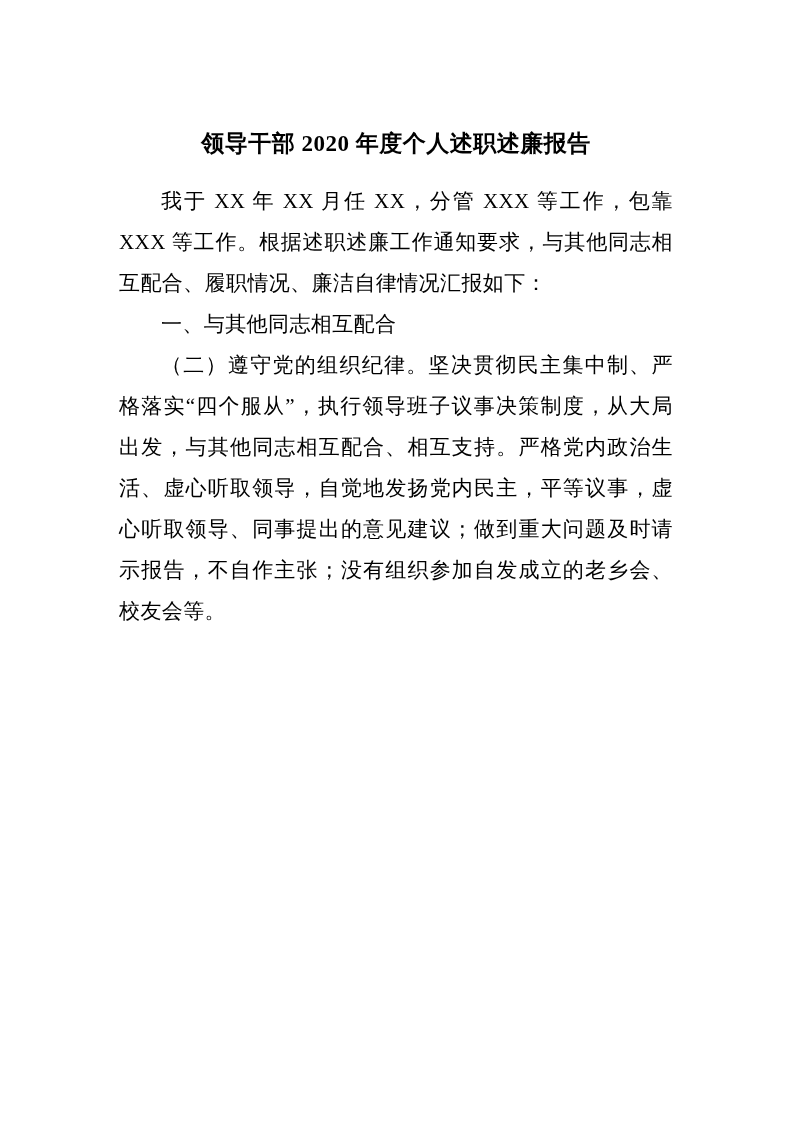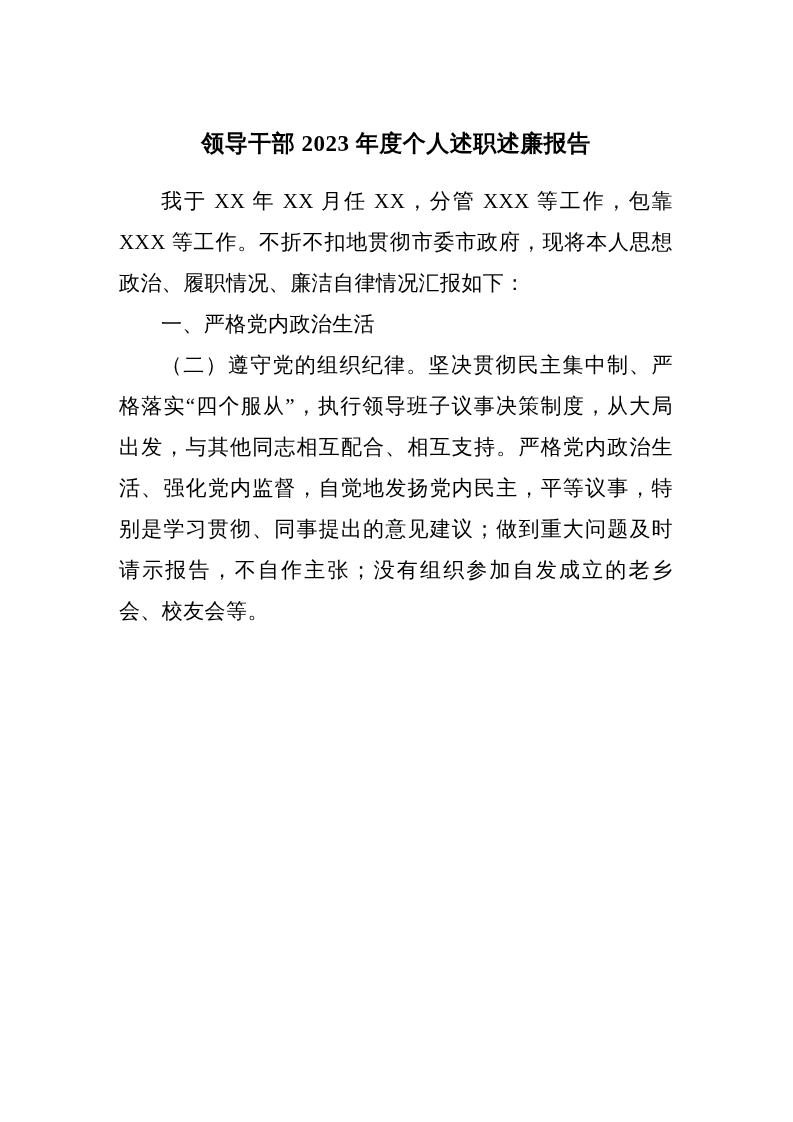--- a/index.html
+++ b/index.html
@@ -42,7 +42,7 @@
 <body>
 
 <div class="page">
-  <h1 class="doc-title">领导干部 2023 年度个人述职述廉报告</h1>
+  <h1 class="doc-title">领导干部 2020 年度个人述职述廉报告</h1>
 
   <div class="doc-body">
     <p>我于 XX 年 XX 月任 XX，分管 XXX 等工作，包靠 XXX 等工作。不折不扣地贯彻市委市政府，现将本人思想政治、履职情况、廉洁自律情况汇报如下：</p>

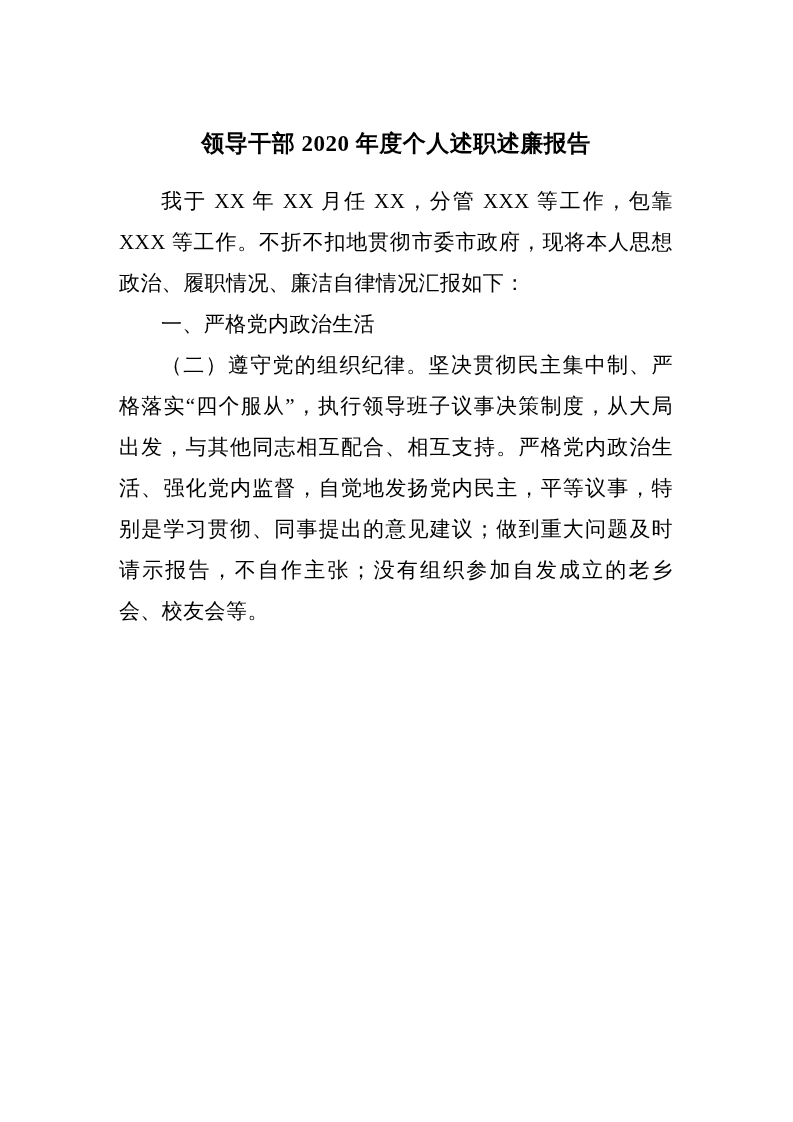--- a/index.html
+++ b/index.html
@@ -45,7 +45,7 @@
   <h1 class="doc-title">领导干部 2020 年度个人述职述廉报告</h1>
 
   <div class="doc-body">
-    <p>我于 XX 年 XX 月任 XX，分管 XXX 等工作，包靠 XXX 等工作。不折不扣地贯彻市委市政府，现将本人思想政治、履职情况、廉洁自律情况汇报如下：</p>
+    <p>我于 XX 年 XX 月任 XX，分管 XXX 等工作，包靠 XXX 等工作。根据述职述廉工作通知要求，与其他同志相互配合、履职情况、廉洁自律情况汇报如下：</p>
     <p>一、严格党内政治生活</p>
     <p>（二）遵守党的组织纪律。坚决贯彻民主集中制、严格落实“四个服从”，执行领导班子议事决策制度，从大局出发，与其他同志相互配合、相互支持。严格党内政治生活、强化党内监督，自觉地发扬党内民主，平等议事，特别是学习贯彻、同事提出的意见建议；做到重大问题及时请示报告，不自作主张；没有组织参加自发成立的老乡会、校友会等。</p>
   </div>

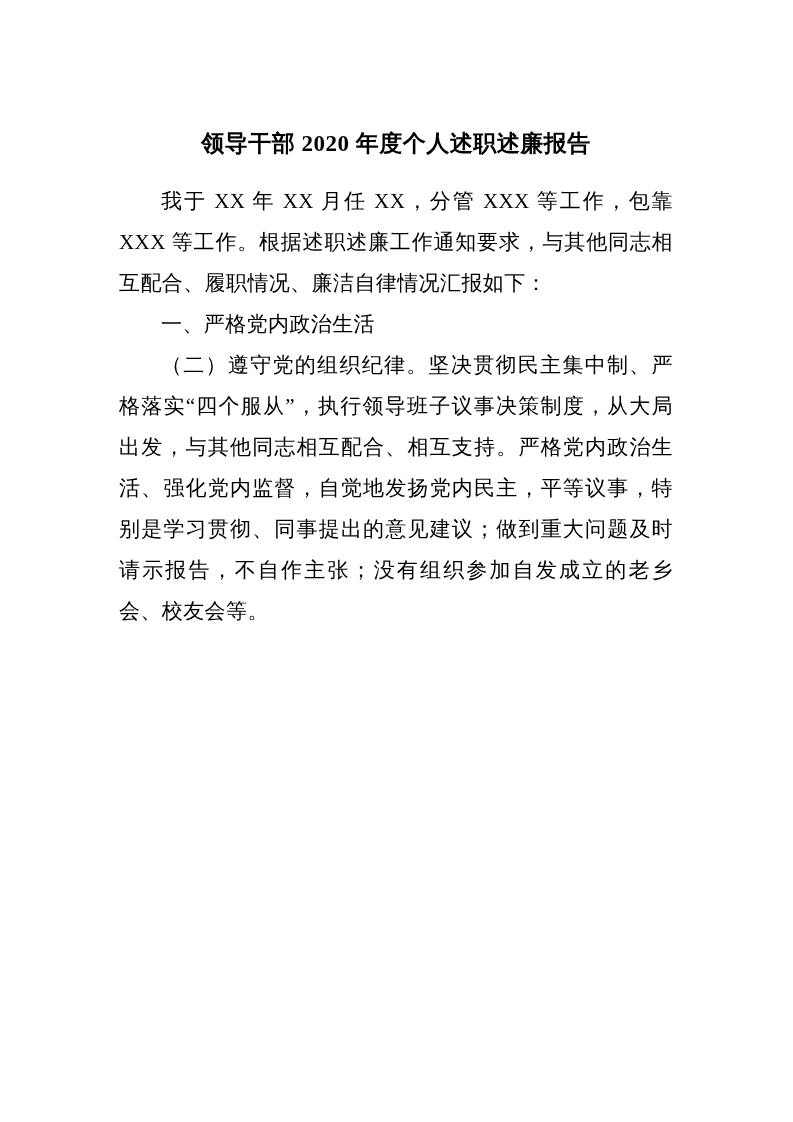--- a/index.html
+++ b/index.html
@@ -46,7 +46,7 @@
 
   <div class="doc-body">
     <p>我于 XX 年 XX 月任 XX，分管 XXX 等工作，包靠 XXX 等工作。根据述职述廉工作通知要求，与其他同志相互配合、履职情况、廉洁自律情况汇报如下：</p>
-    <p>一、严格党内政治生活</p>
+    <p>一、与其他同志相互配合</p>
     <p>（二）遵守党的组织纪律。坚决贯彻民主集中制、严格落实“四个服从”，执行领导班子议事决策制度，从大局出发，与其他同志相互配合、相互支持。严格党内政治生活、强化党内监督，自觉地发扬党内民主，平等议事，特别是学习贯彻、同事提出的意见建议；做到重大问题及时请示报告，不自作主张；没有组织参加自发成立的老乡会、校友会等。</p>
   </div>
 </div>

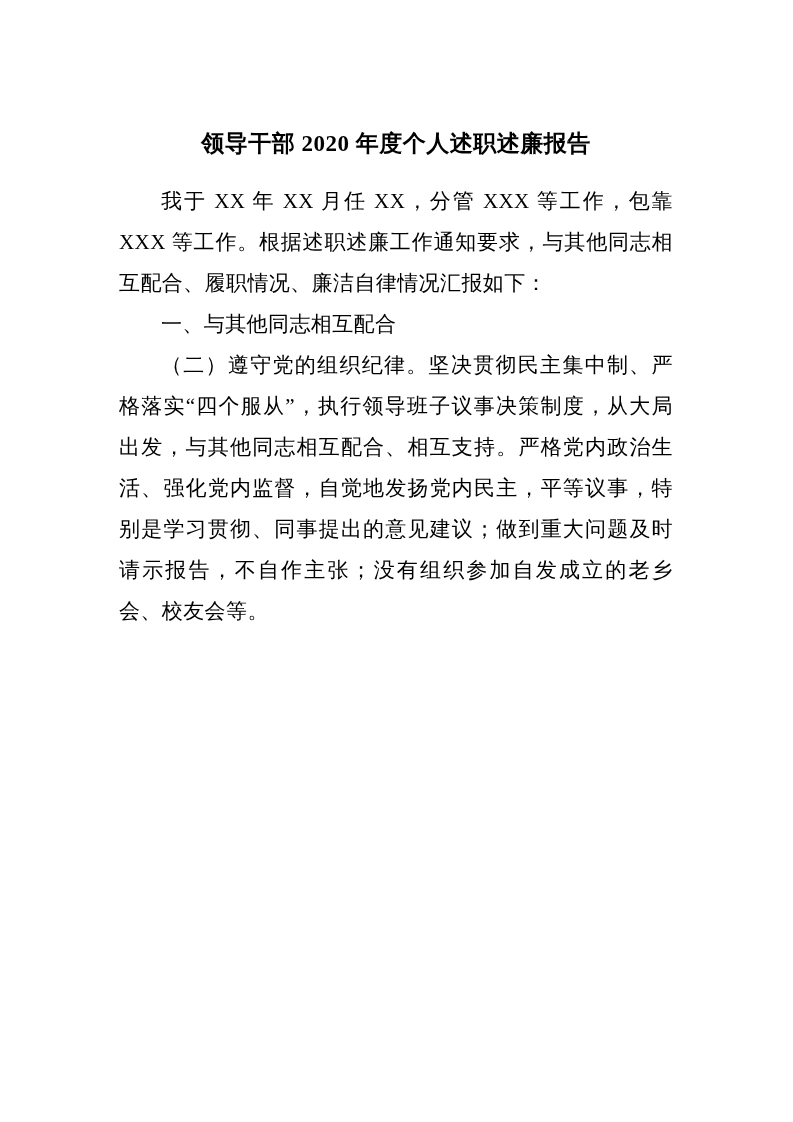--- a/index.html
+++ b/index.html
@@ -47,7 +47,7 @@
   <div class="doc-body">
     <p>我于 XX 年 XX 月任 XX，分管 XXX 等工作，包靠 XXX 等工作。根据述职述廉工作通知要求，与其他同志相互配合、履职情况、廉洁自律情况汇报如下：</p>
     <p>一、与其他同志相互配合</p>
-    <p>（二）遵守党的组织纪律。坚决贯彻民主集中制、严格落实“四个服从”，执行领导班子议事决策制度，从大局出发，与其他同志相互配合、相互支持。严格党内政治生活、强化党内监督，自觉地发扬党内民主，平等议事，特别是学习贯彻、同事提出的意见建议；做到重大问题及时请示报告，不自作主张；没有组织参加自发成立的老乡会、校友会等。</p>
+    <p>（二）遵守党的组织纪律。坚决贯彻民主集中制、严格落实“四个服从”，执行领导班子议事决策制度，从大局出发，与其他同志相互配合、相互支持。严格党内政治生活、虚心听取领导，自觉地发扬党内民主，平等议事，虚心听取领导、同事提出的意见建议；做到重大问题及时请示报告，不自作主张；没有组织参加自发成立的老乡会、校友会等。</p>
   </div>
 </div>
 

